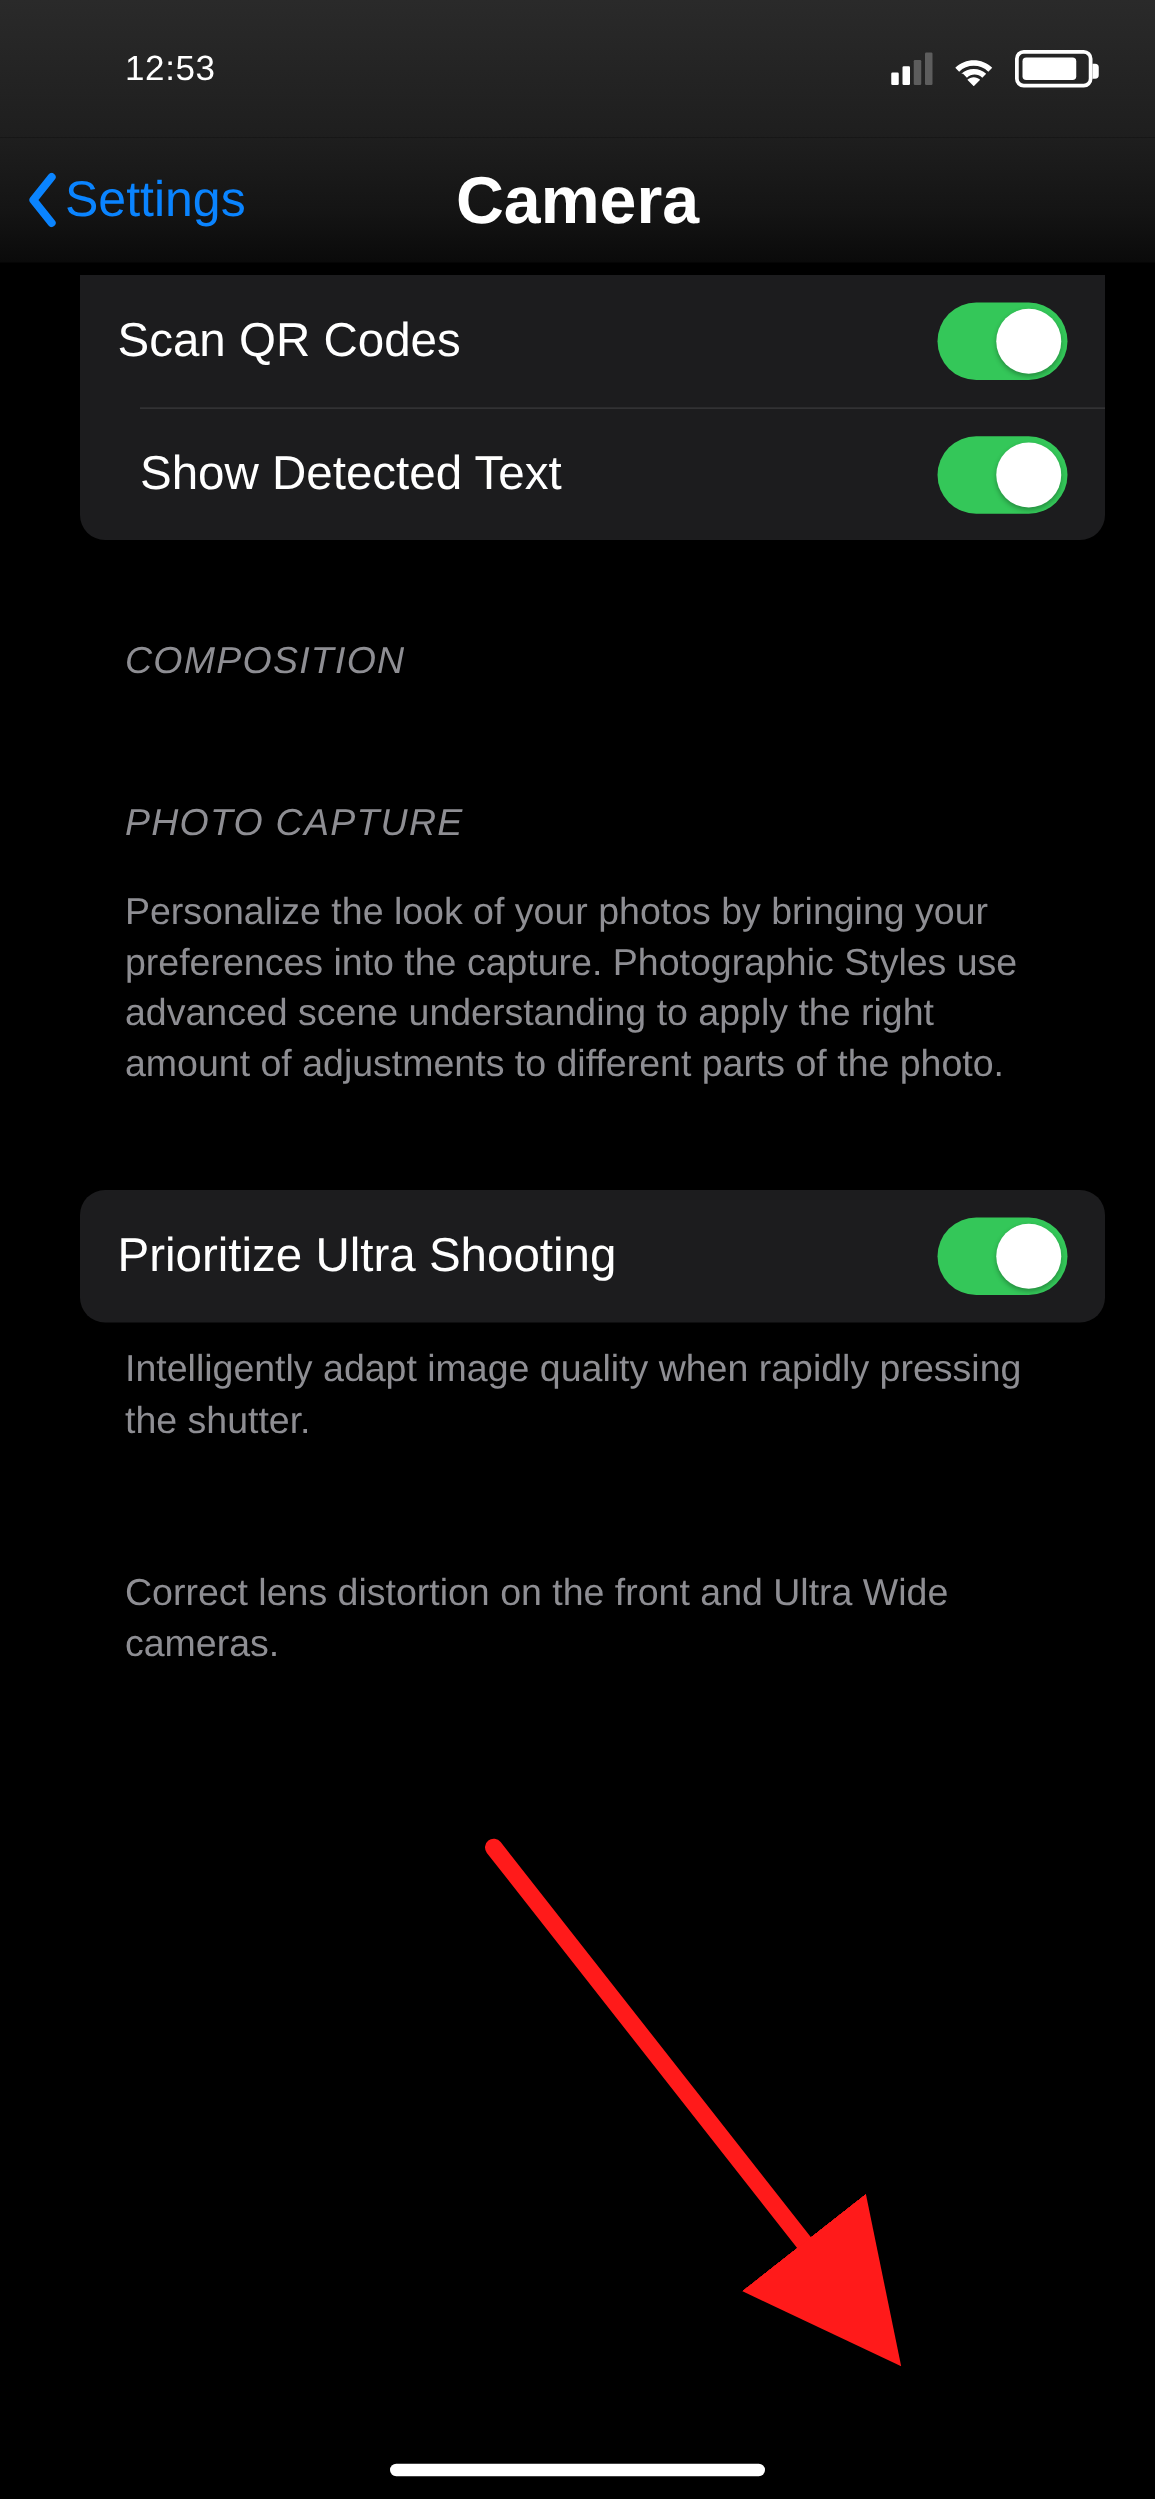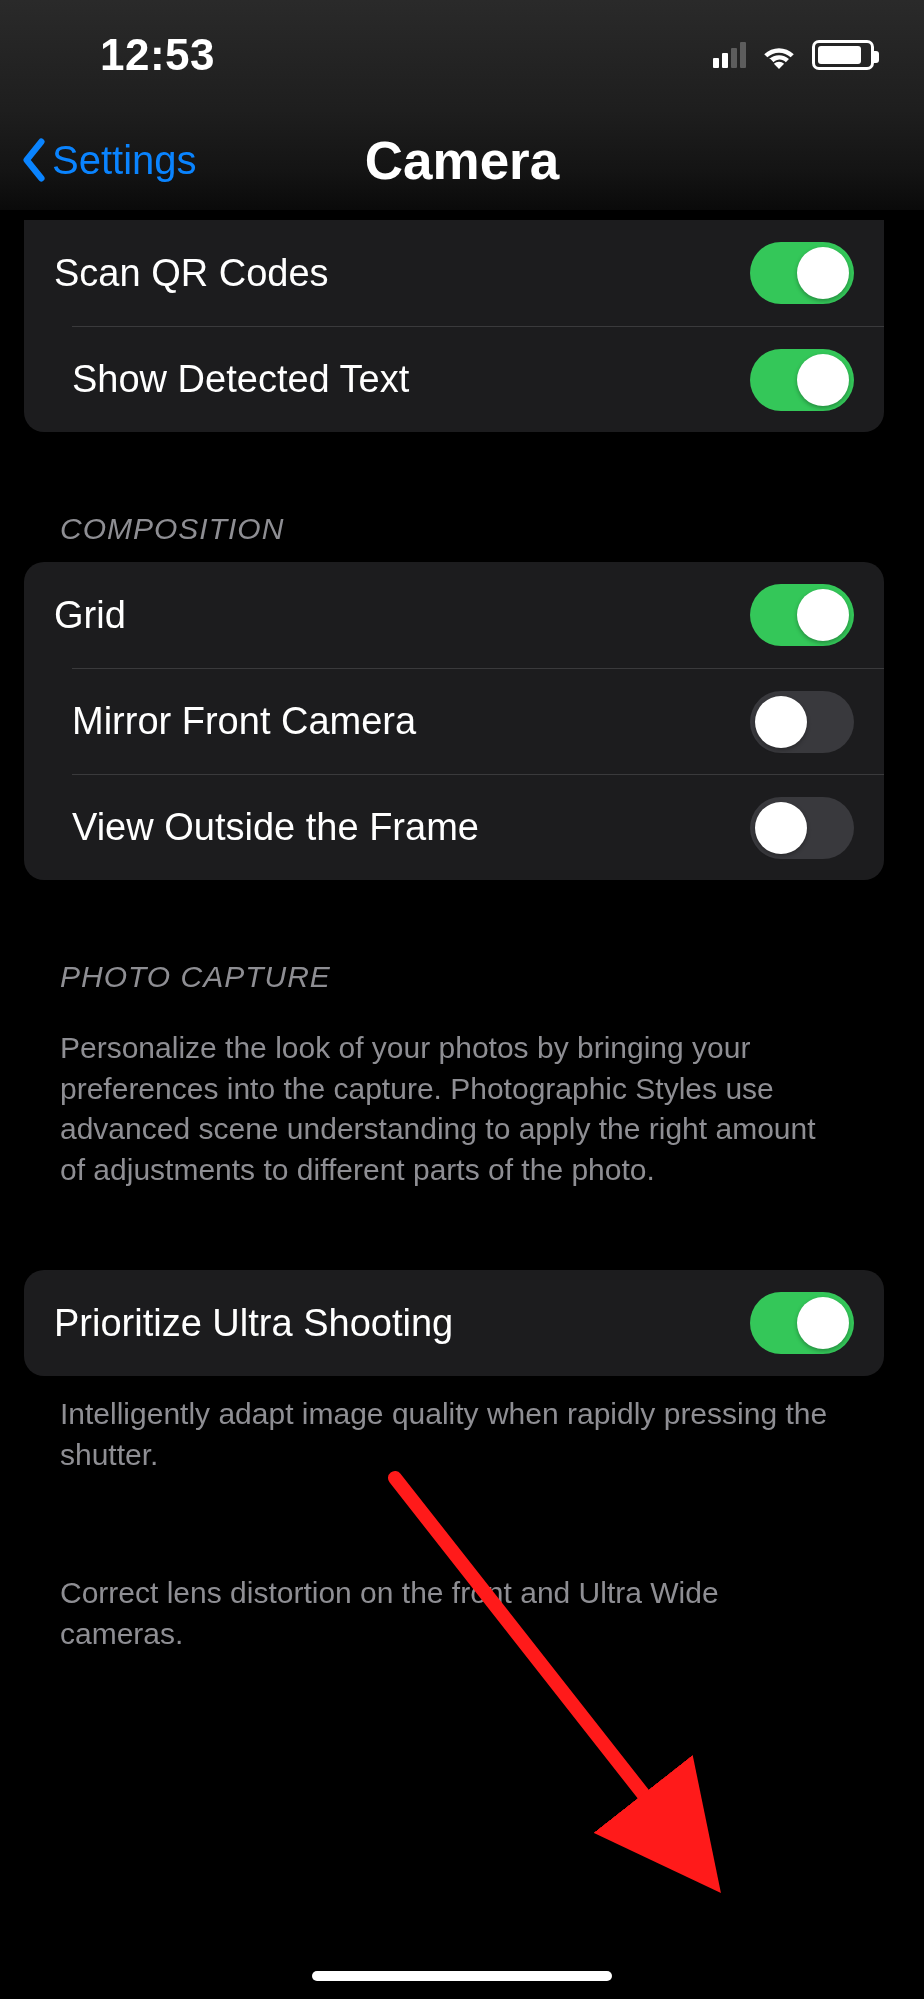--- a/index.html
+++ b/index.html
@@ -24,8 +24,8 @@
     background: linear-gradient(#2a2a2a, #1e1e1e);
   }
   .status-time {
-    font-size: 44px;
-    font-weight: 700;
+    font-size: 28px;
+    font-weight: 400;
     letter-spacing: 0.5px;
   }
   .status-icons {

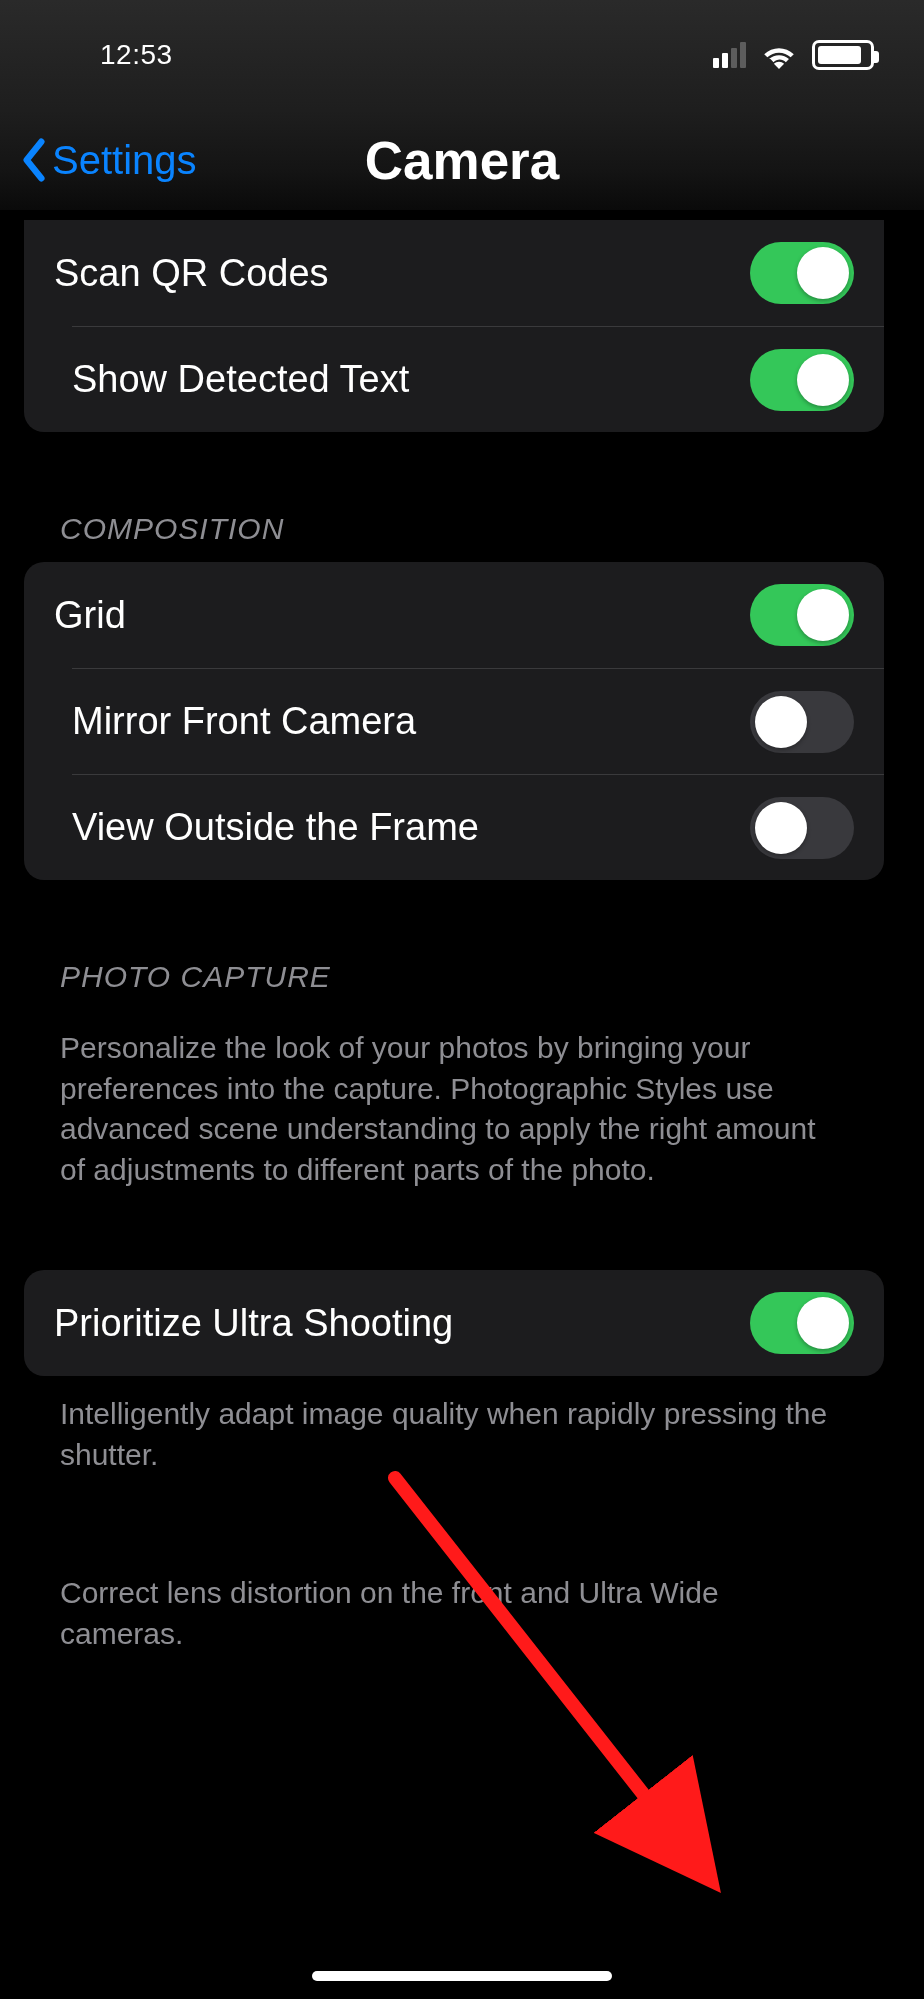--- a/index.html
+++ b/index.html
@@ -102,7 +102,7 @@
     position:absolute;
     top:210px;
     left:0; right:0; bottom:0;
-    padding: 0 40px 120px 24px;
+    padding: 0 40px 120px 64px;
   }
 
   .group {

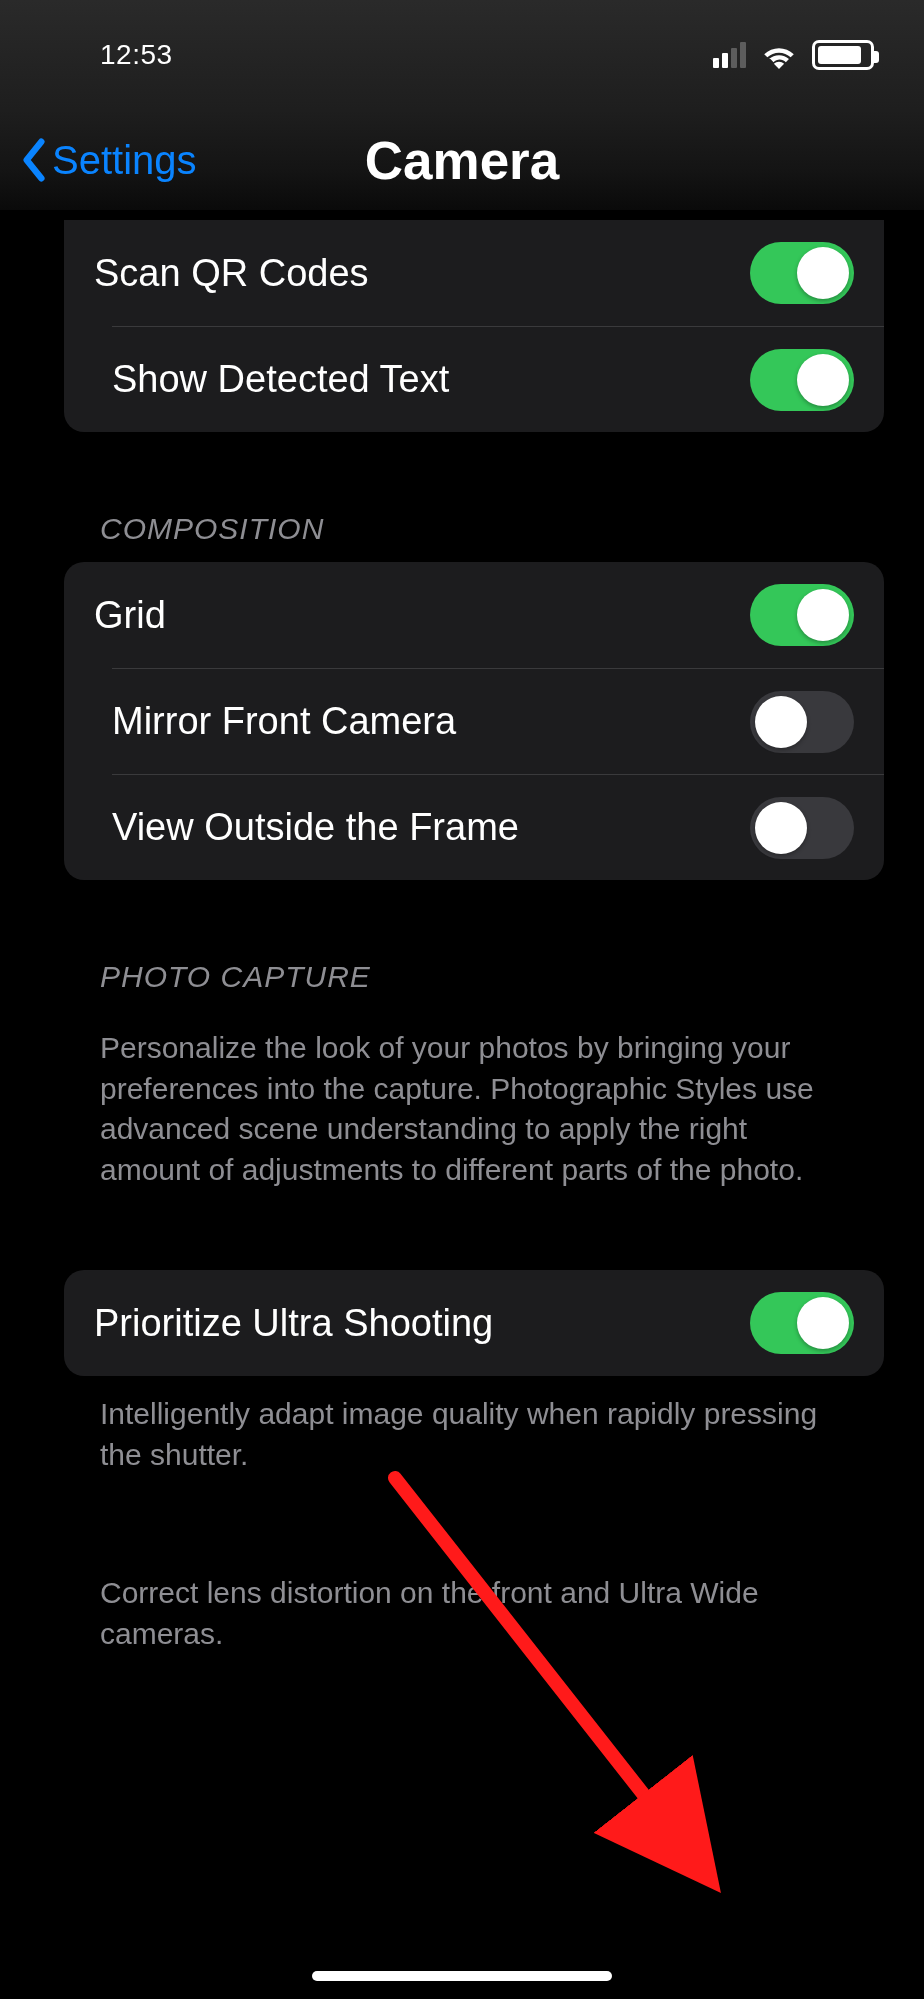--- a/index.html
+++ b/index.html
@@ -234,26 +234,6 @@
     </div>
 
   <div class="group-header">COMPOSITION</div>
-  <div class="group" id="group-composition">
-      <div class="row">
-        <div class="row-label">Grid</div>
-        <div class="toggle on">
-          <div class="knob"></div>
-        </div>
-      </div>
-      <div class="row">
-        <div class="row-label">Mirror Front Camera</div>
-        <div class="toggle">
-          <div class="knob"></div>
-        </div>
-      </div>
-      <div class="row">
-        <div class="row-label">View Outside the Frame</div>
-        <div class="toggle">
-          <div class="knob"></div>
-        </div>
-      </div>
-    </div>
 
   <div class="group-header">PHOTO CAPTURE</div>
 

